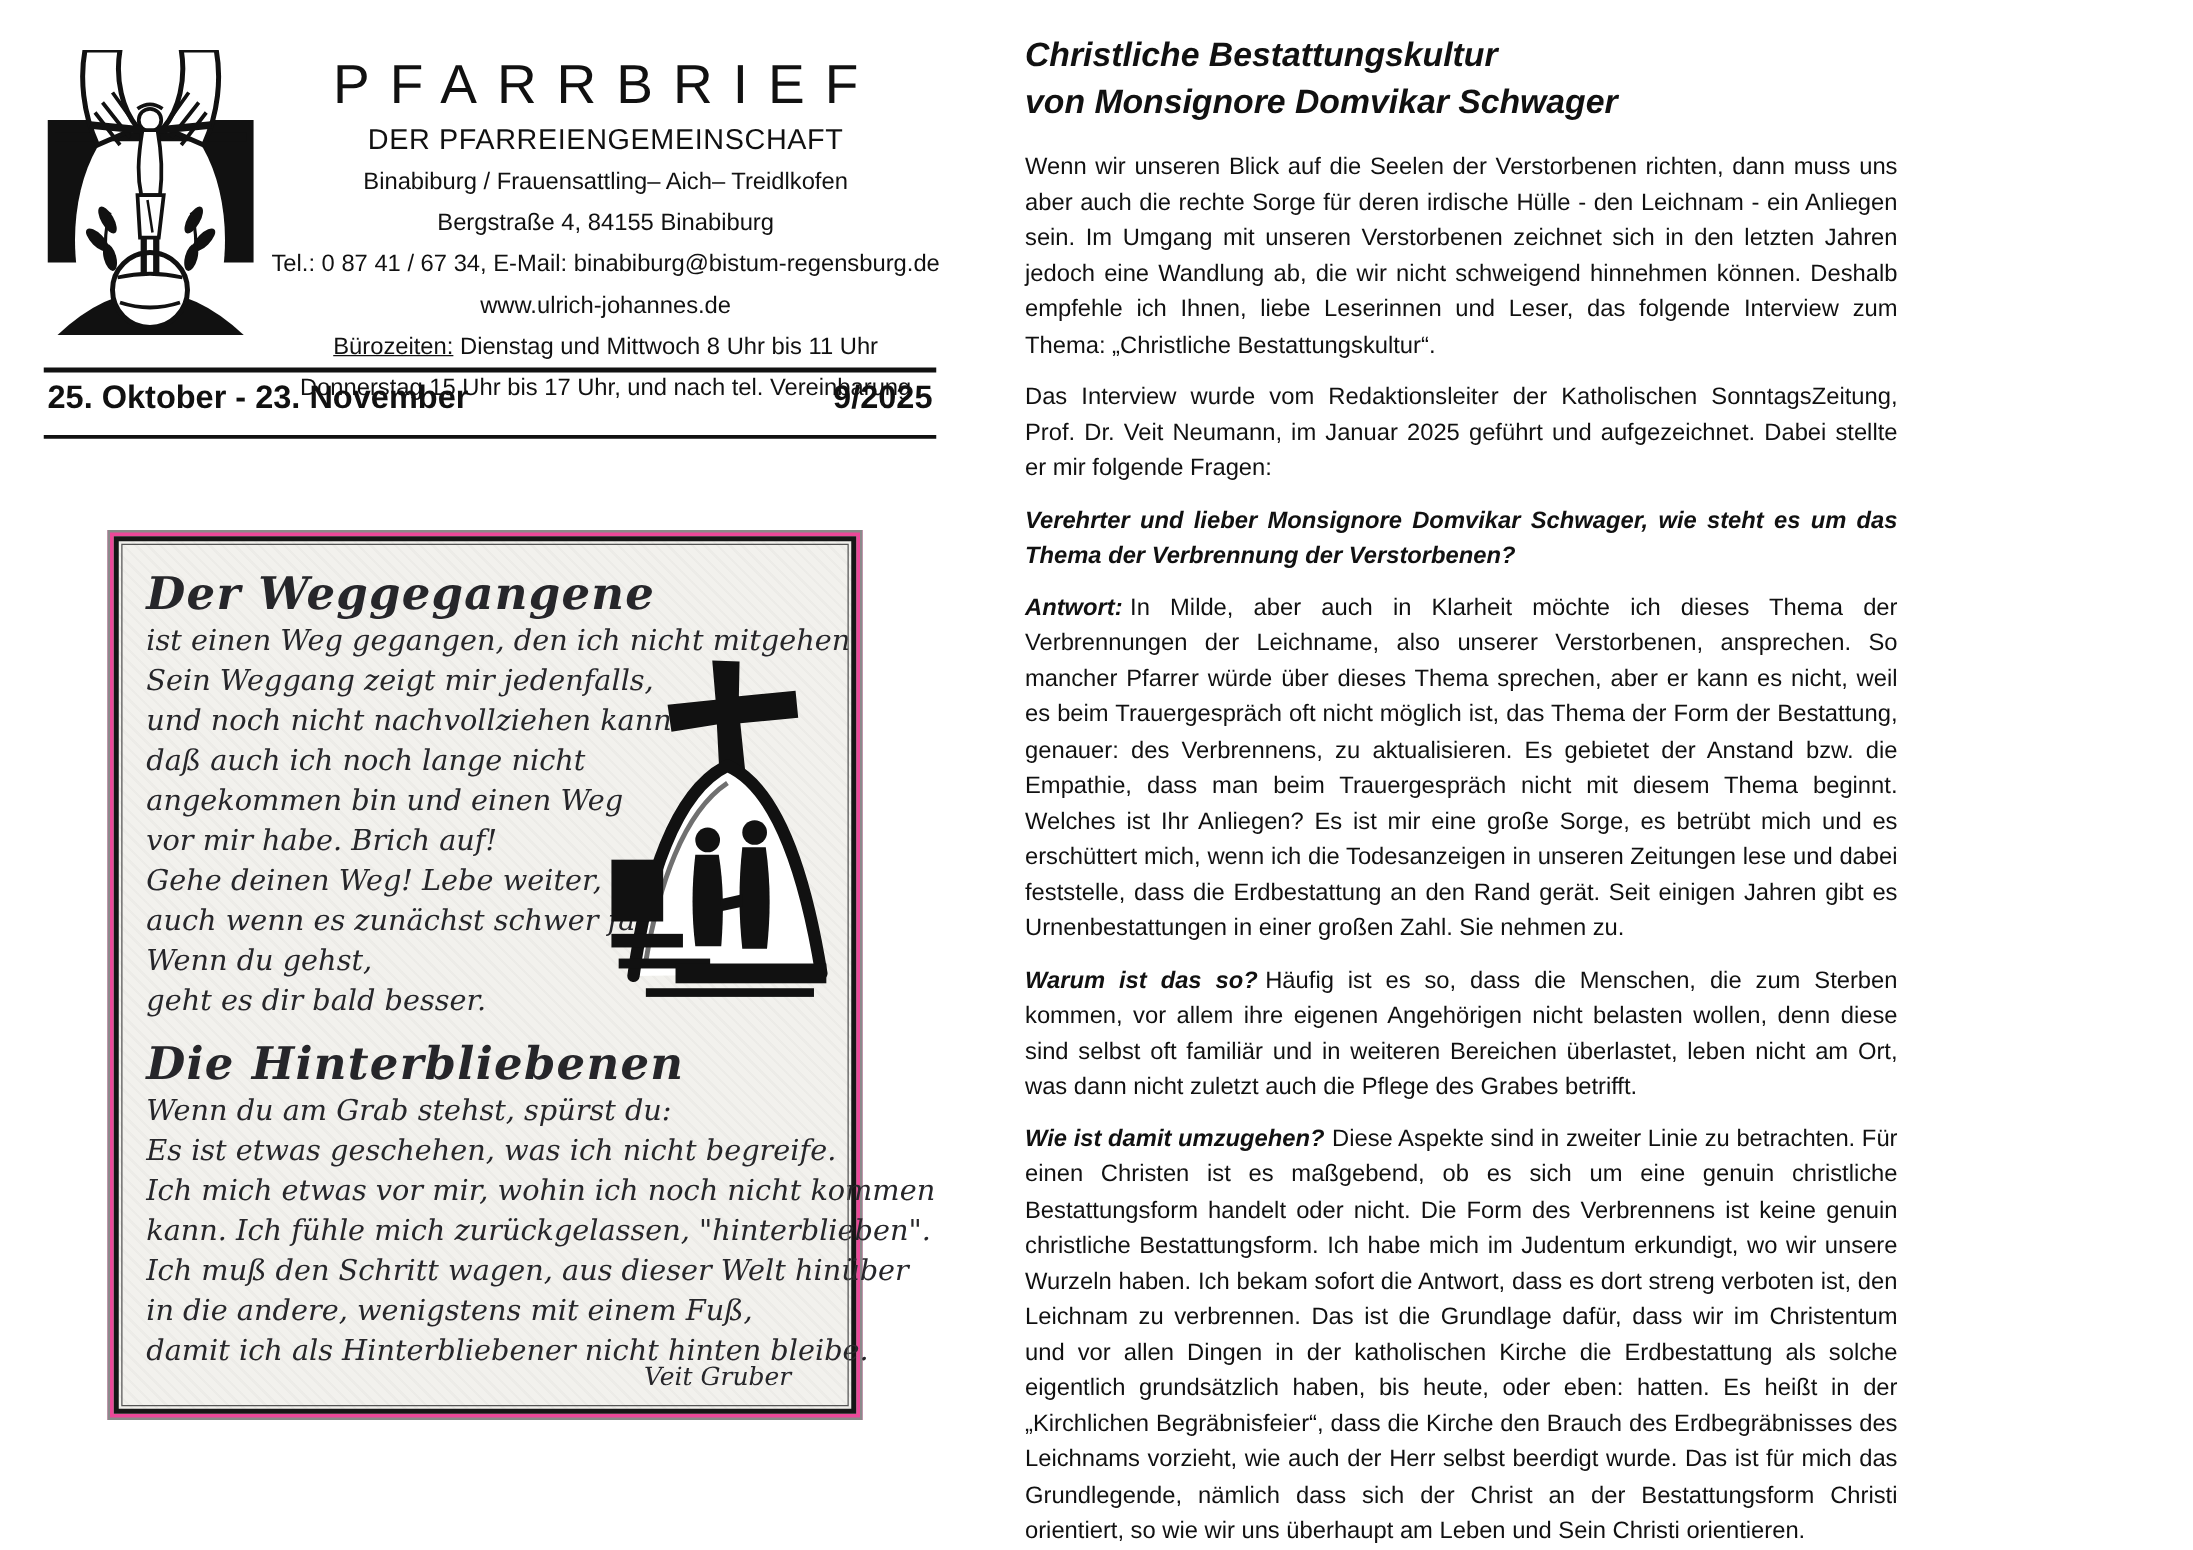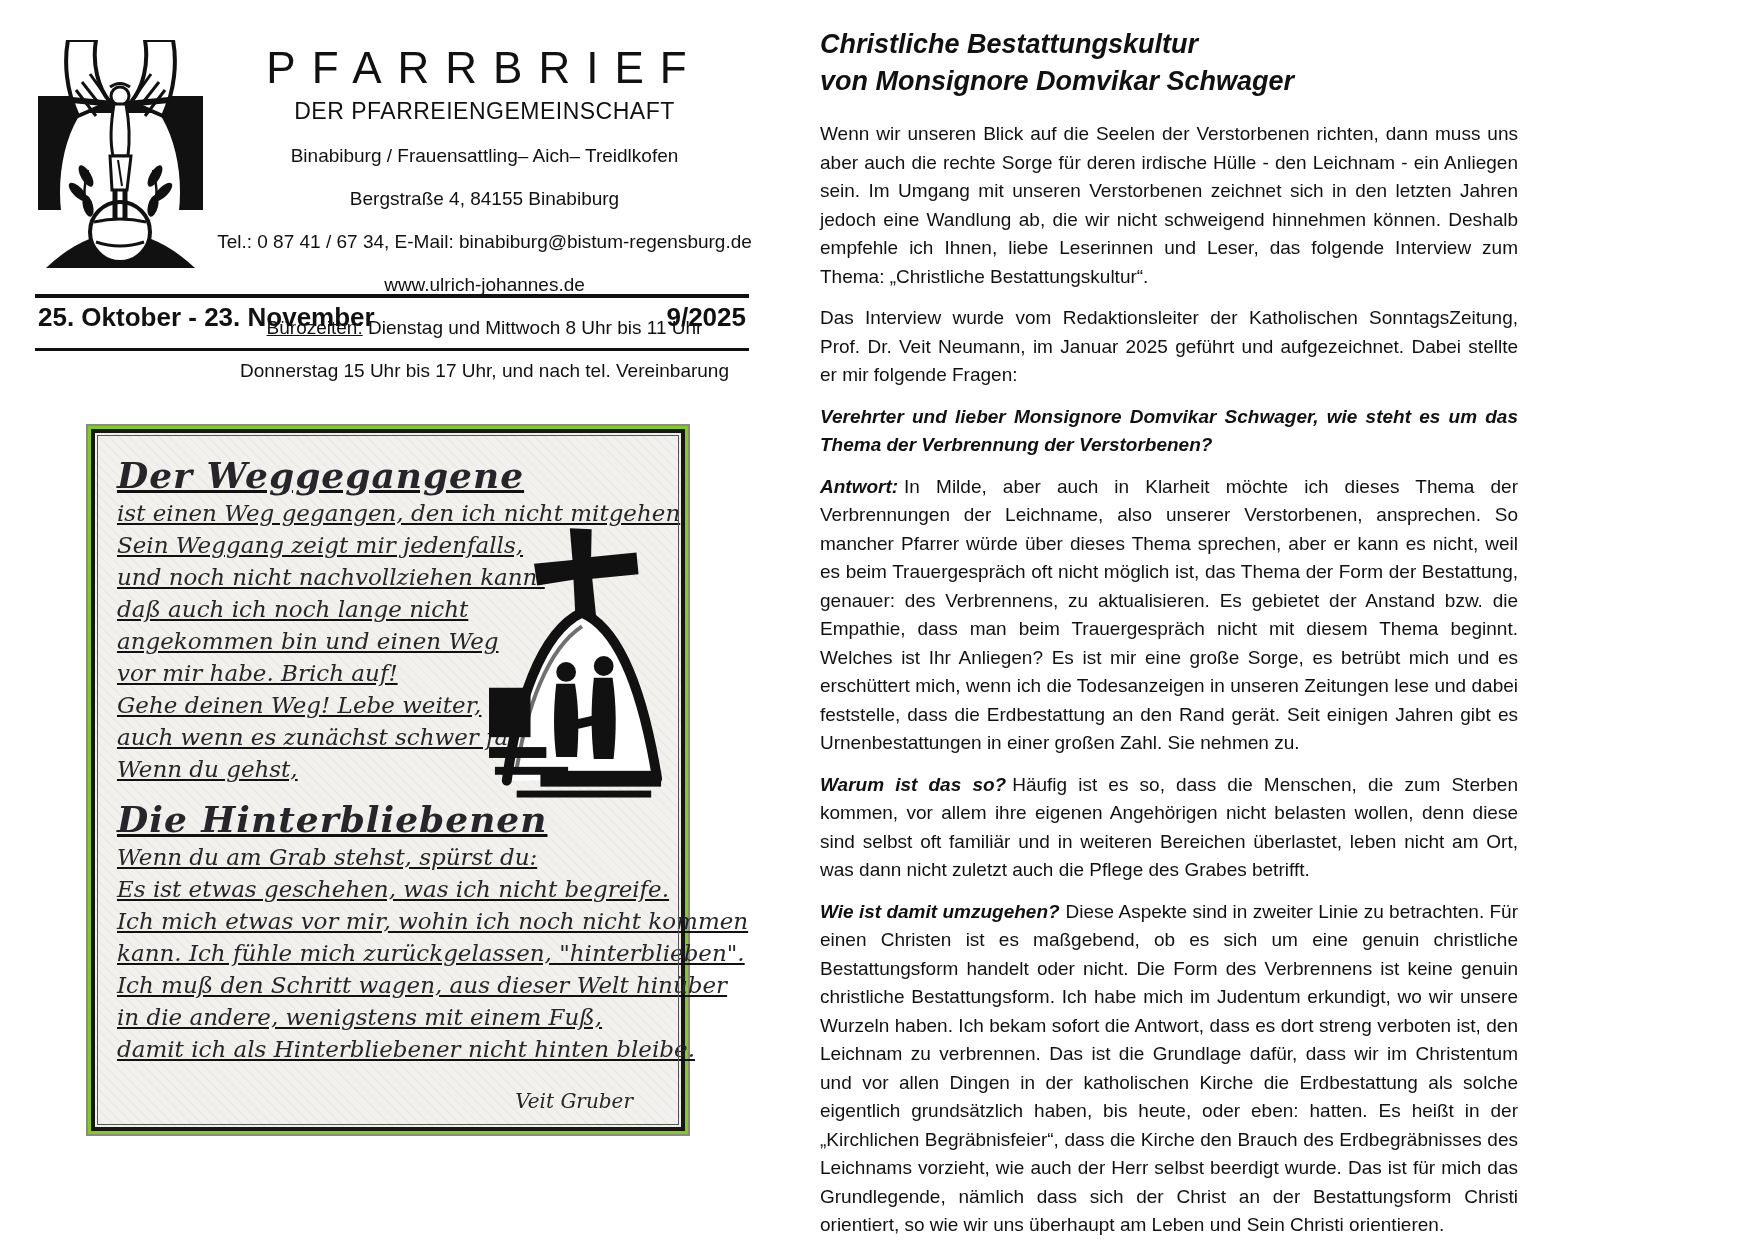--- a/index.html
+++ b/index.html
@@ -12,7 +12,7 @@
   .mast-text{position:absolute;left:212px;top:44px;width:545px;text-align:center;}
   .mast-title{font-size:44px;font-weight:normal;letter-spacing:16px;line-height:48px;white-space:nowrap;}
   .mast-sub{font-size:23px;margin-top:6px;letter-spacing:0.5px;}
-  .mast-line{font-size:19px;line-height:25px;margin-top:18px;}
+  .mast-line{font-size:19px;line-height:25px;margin-top:8px;}
   .mast-line .ul{text-decoration:underline;}
   .rule{position:absolute;left:35px;width:714px;background:#111;}
   .rule1{top:294px;height:4px;}

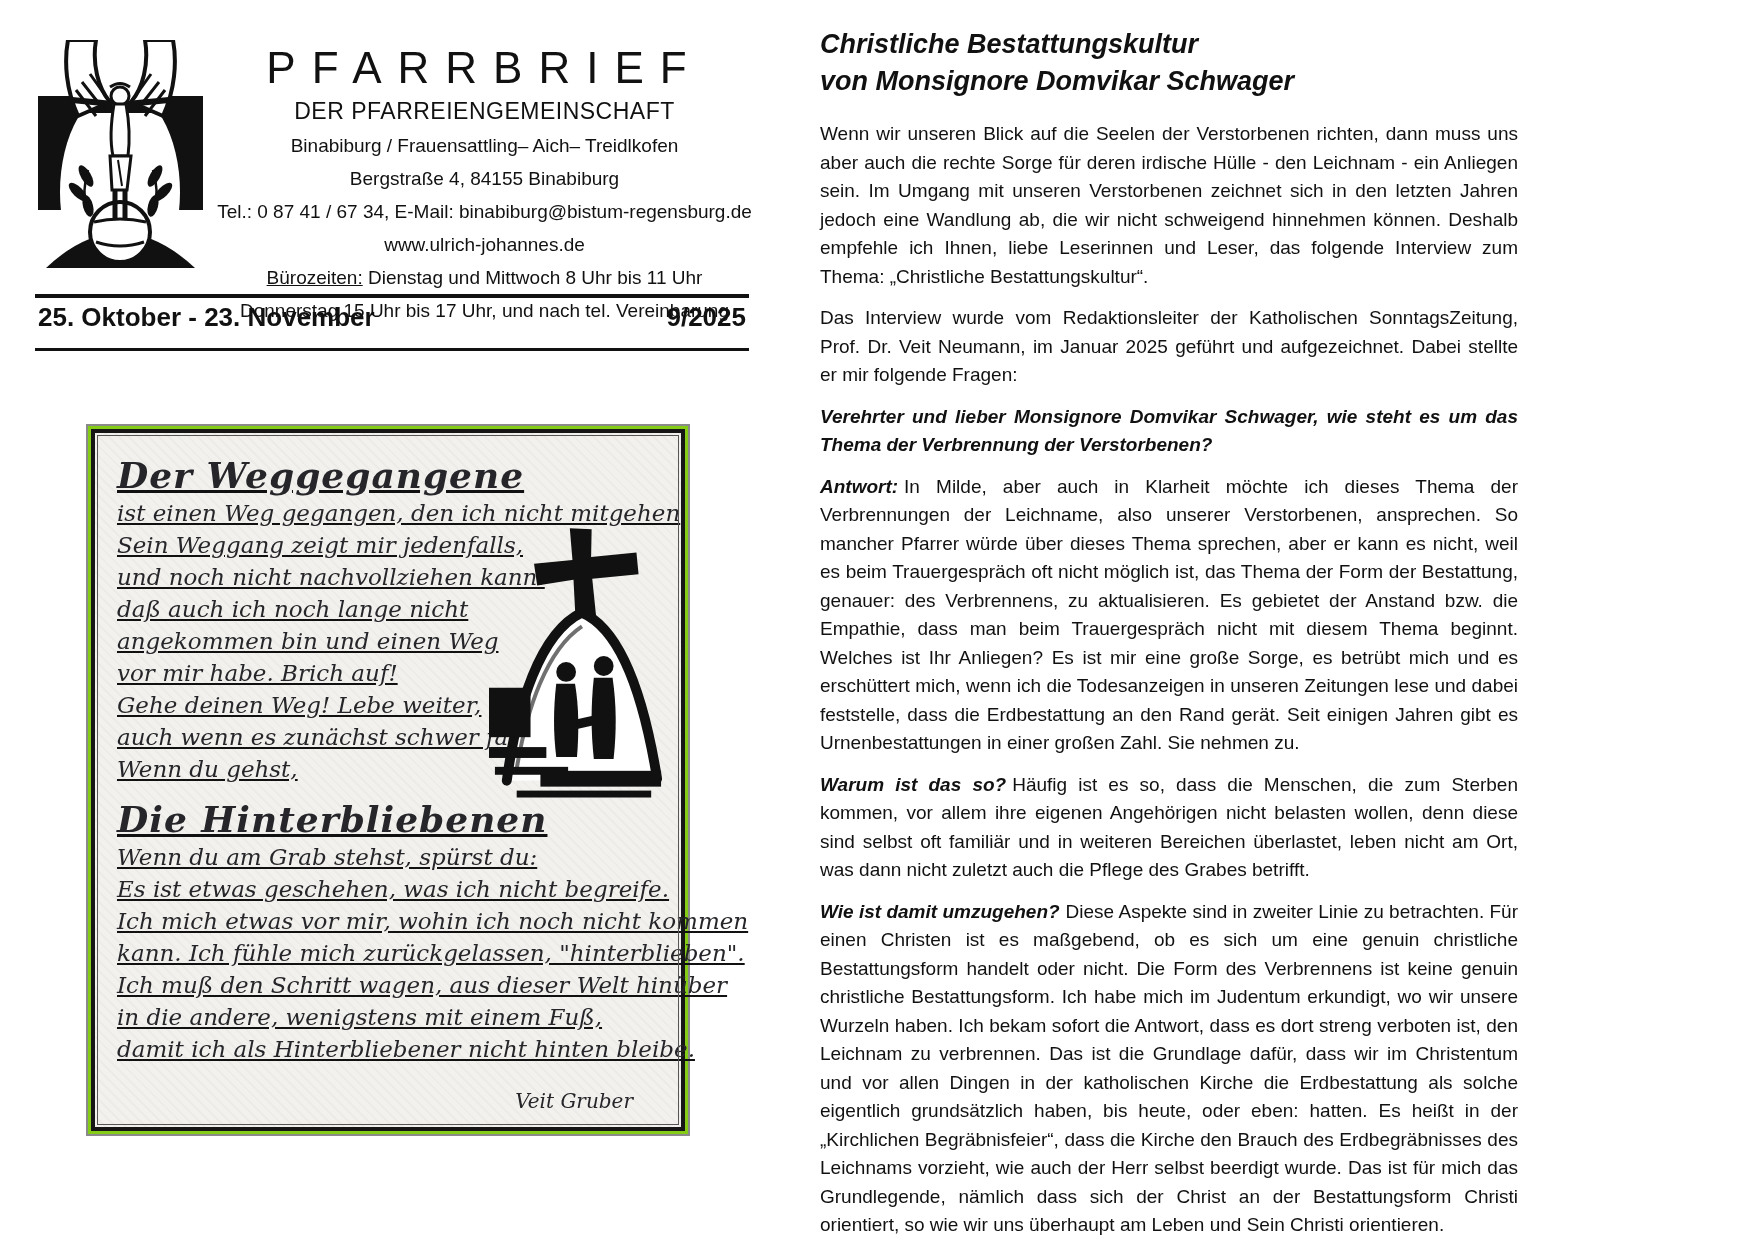--- a/index.html
+++ b/index.html
@@ -19,7 +19,7 @@
   .rule2{top:348px;height:3px;}
   .issue-bar{position:absolute;left:38px;top:302px;width:708px;display:flex;justify-content:space-between;font-size:26px;font-weight:bold;}
   
-  .poem-frame{position:absolute;left:86px;top:424px;width:604px;height:712px;border:2px solid #8a8a8a;background:#84cc16;box-sizing:border-box;padding:3px;text-decoration:underline;}
+  .poem-frame{position:absolute;left:86px;top:424px;width:604px;height:712px;border:2px solid #8a8a8a;background:#ec4899;box-sizing:border-box;padding:3px;}
   .poem-inner{border:4px solid #161616;outline:1px solid #555;outline-offset:-7px;height:100%;box-sizing:border-box;
     background:#f2f1ed;
     background-image:repeating-linear-gradient(45deg,rgba(0,0,0,0.025) 0 2px,transparent 2px 7px);

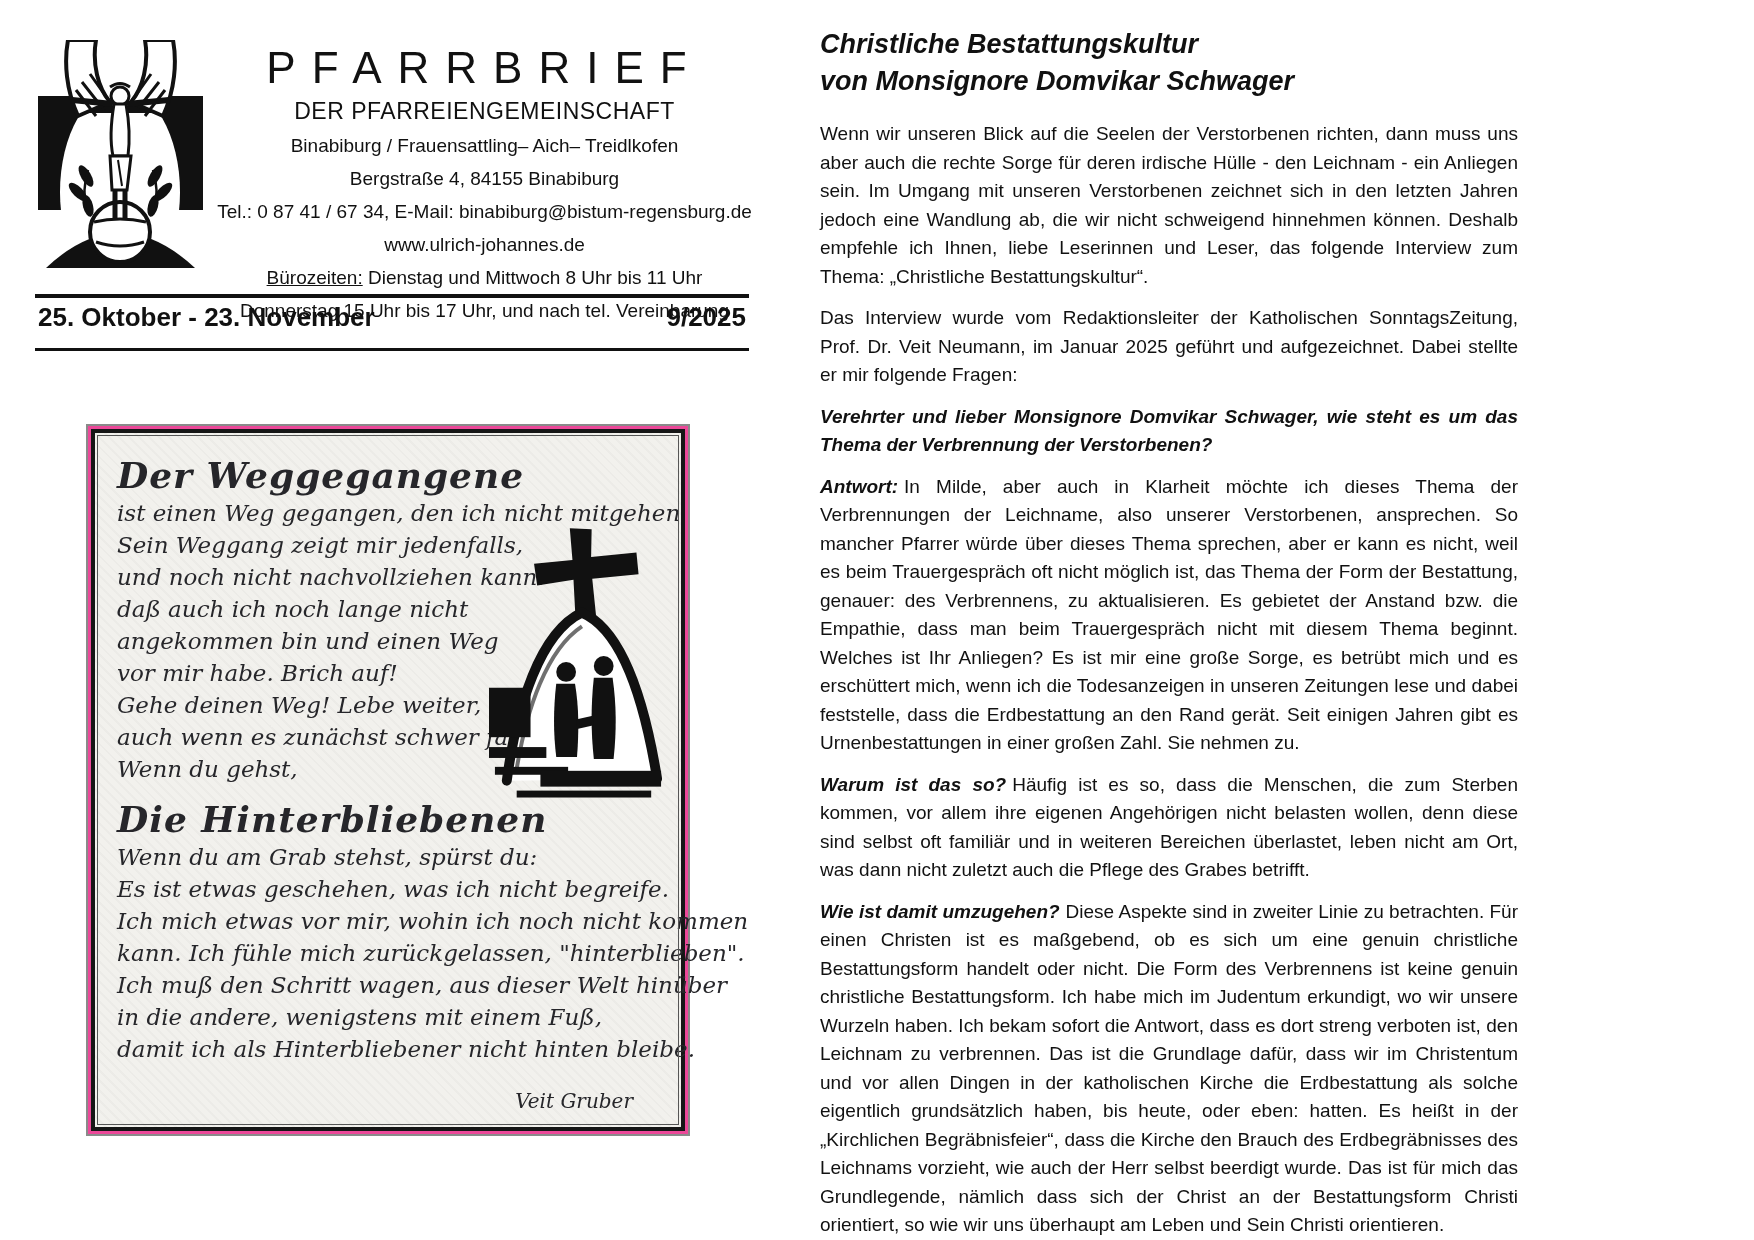--- a/index.html
+++ b/index.html
@@ -128,6 +128,7 @@
     <div class="poem-line">Gehe deinen Weg! Lebe weiter,</div>
     <div class="poem-line">auch wenn es zunächst schwer fällt.</div>
     <div class="poem-line">Wenn du gehst,</div>
+    <div class="poem-line">geht es dir bald besser.</div>
 
     <div class="poem-h poem-h2">Die Hinterbliebenen</div>
     <div class="poem-line">Wenn du am Grab stehst, spürst du:</div>

